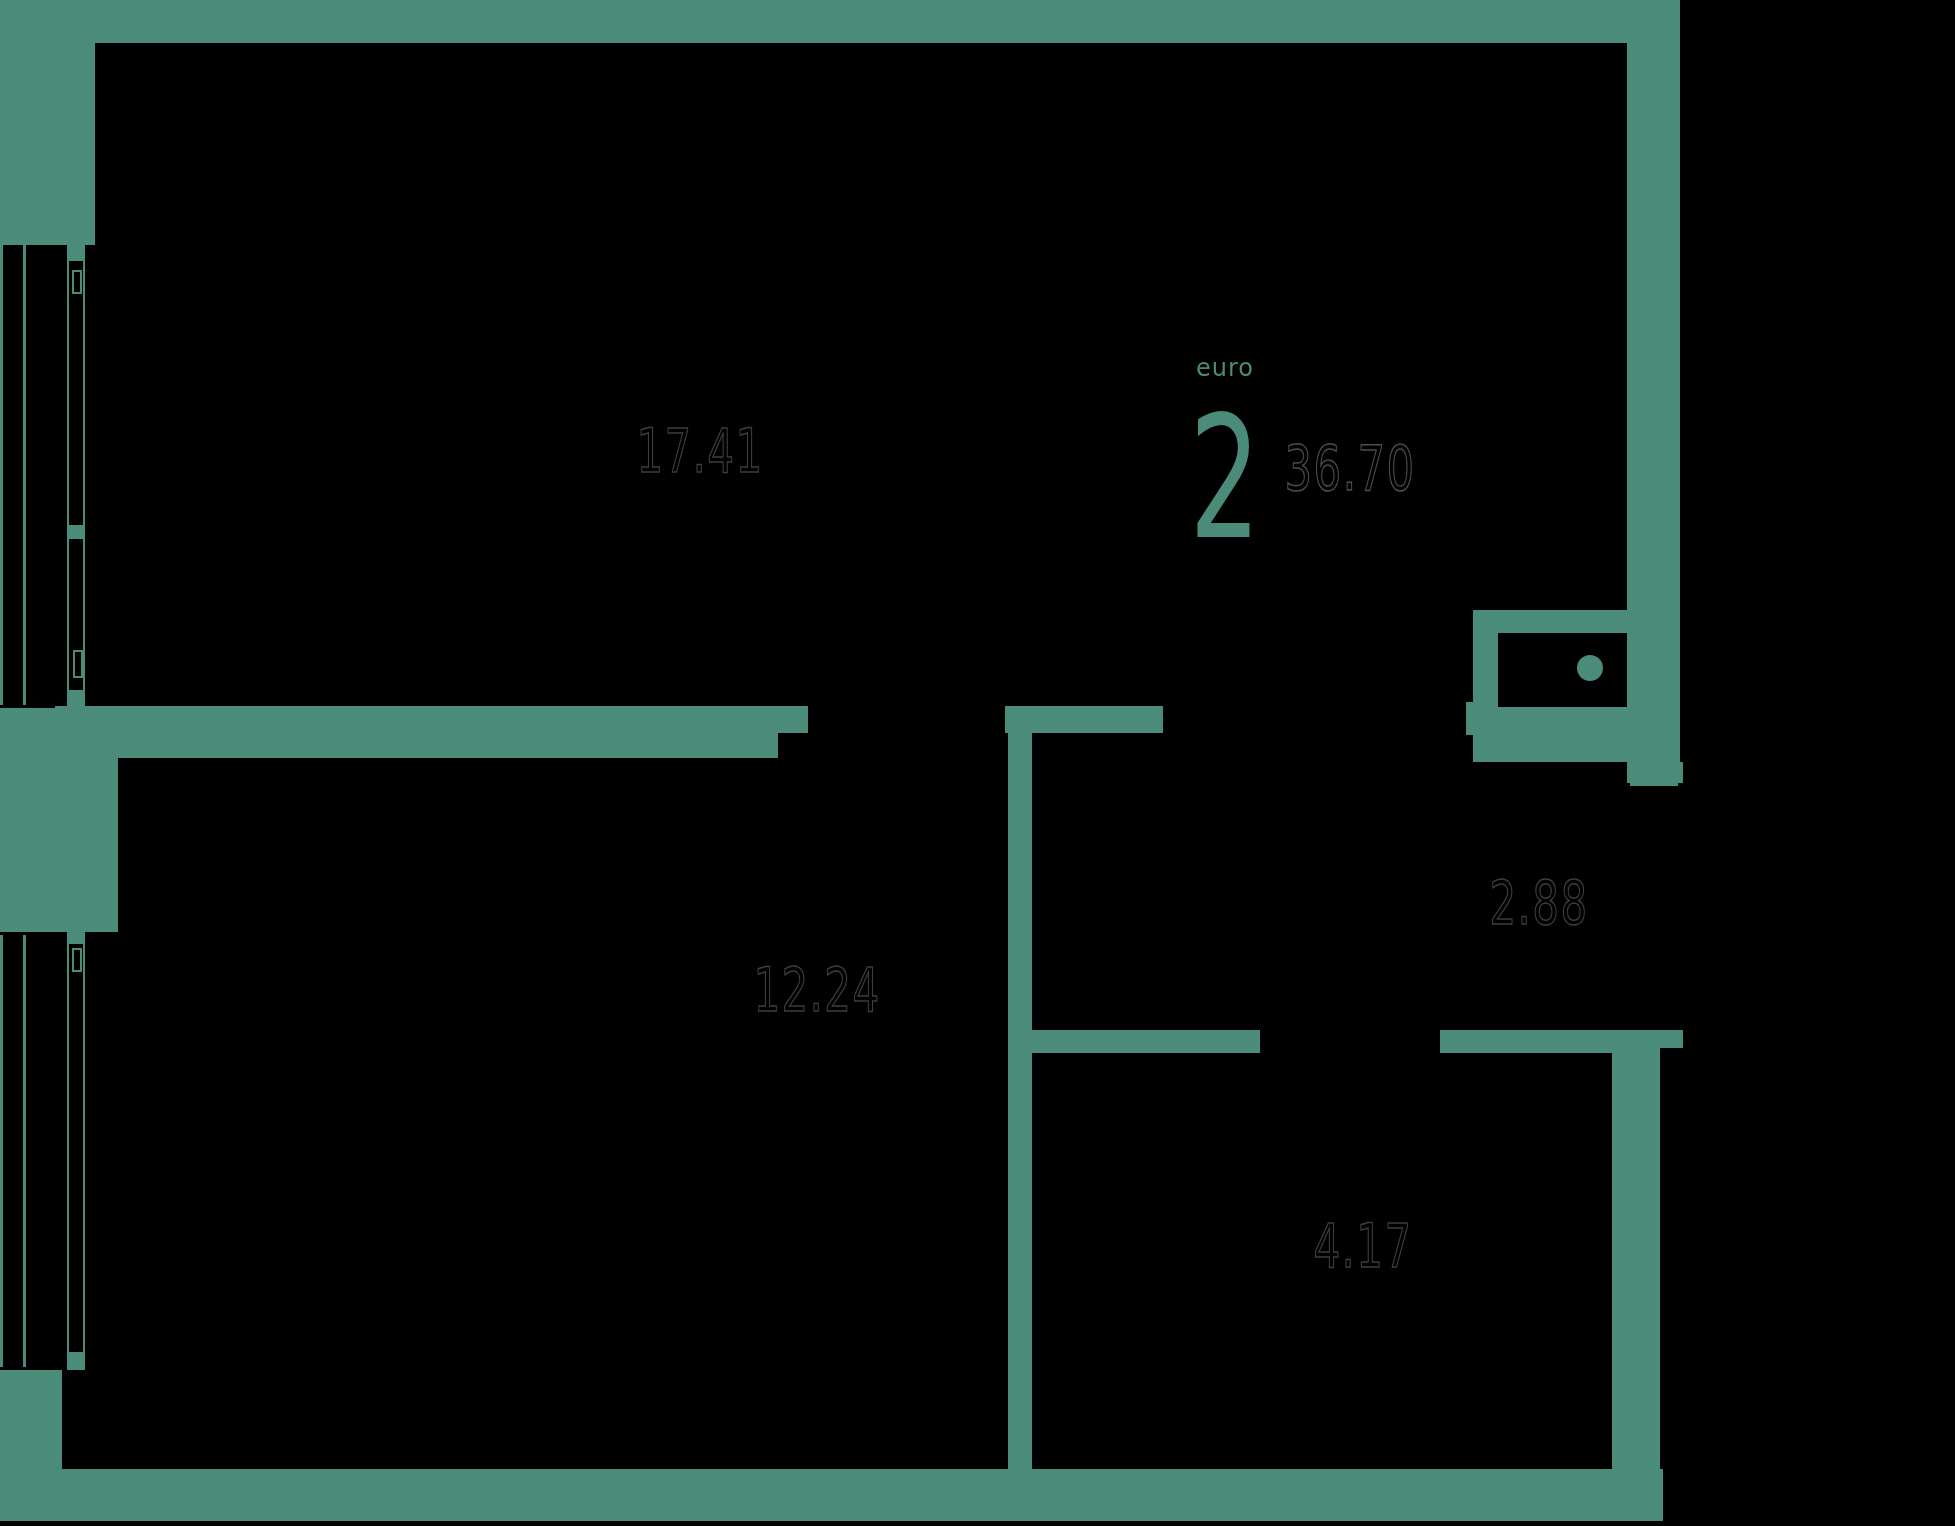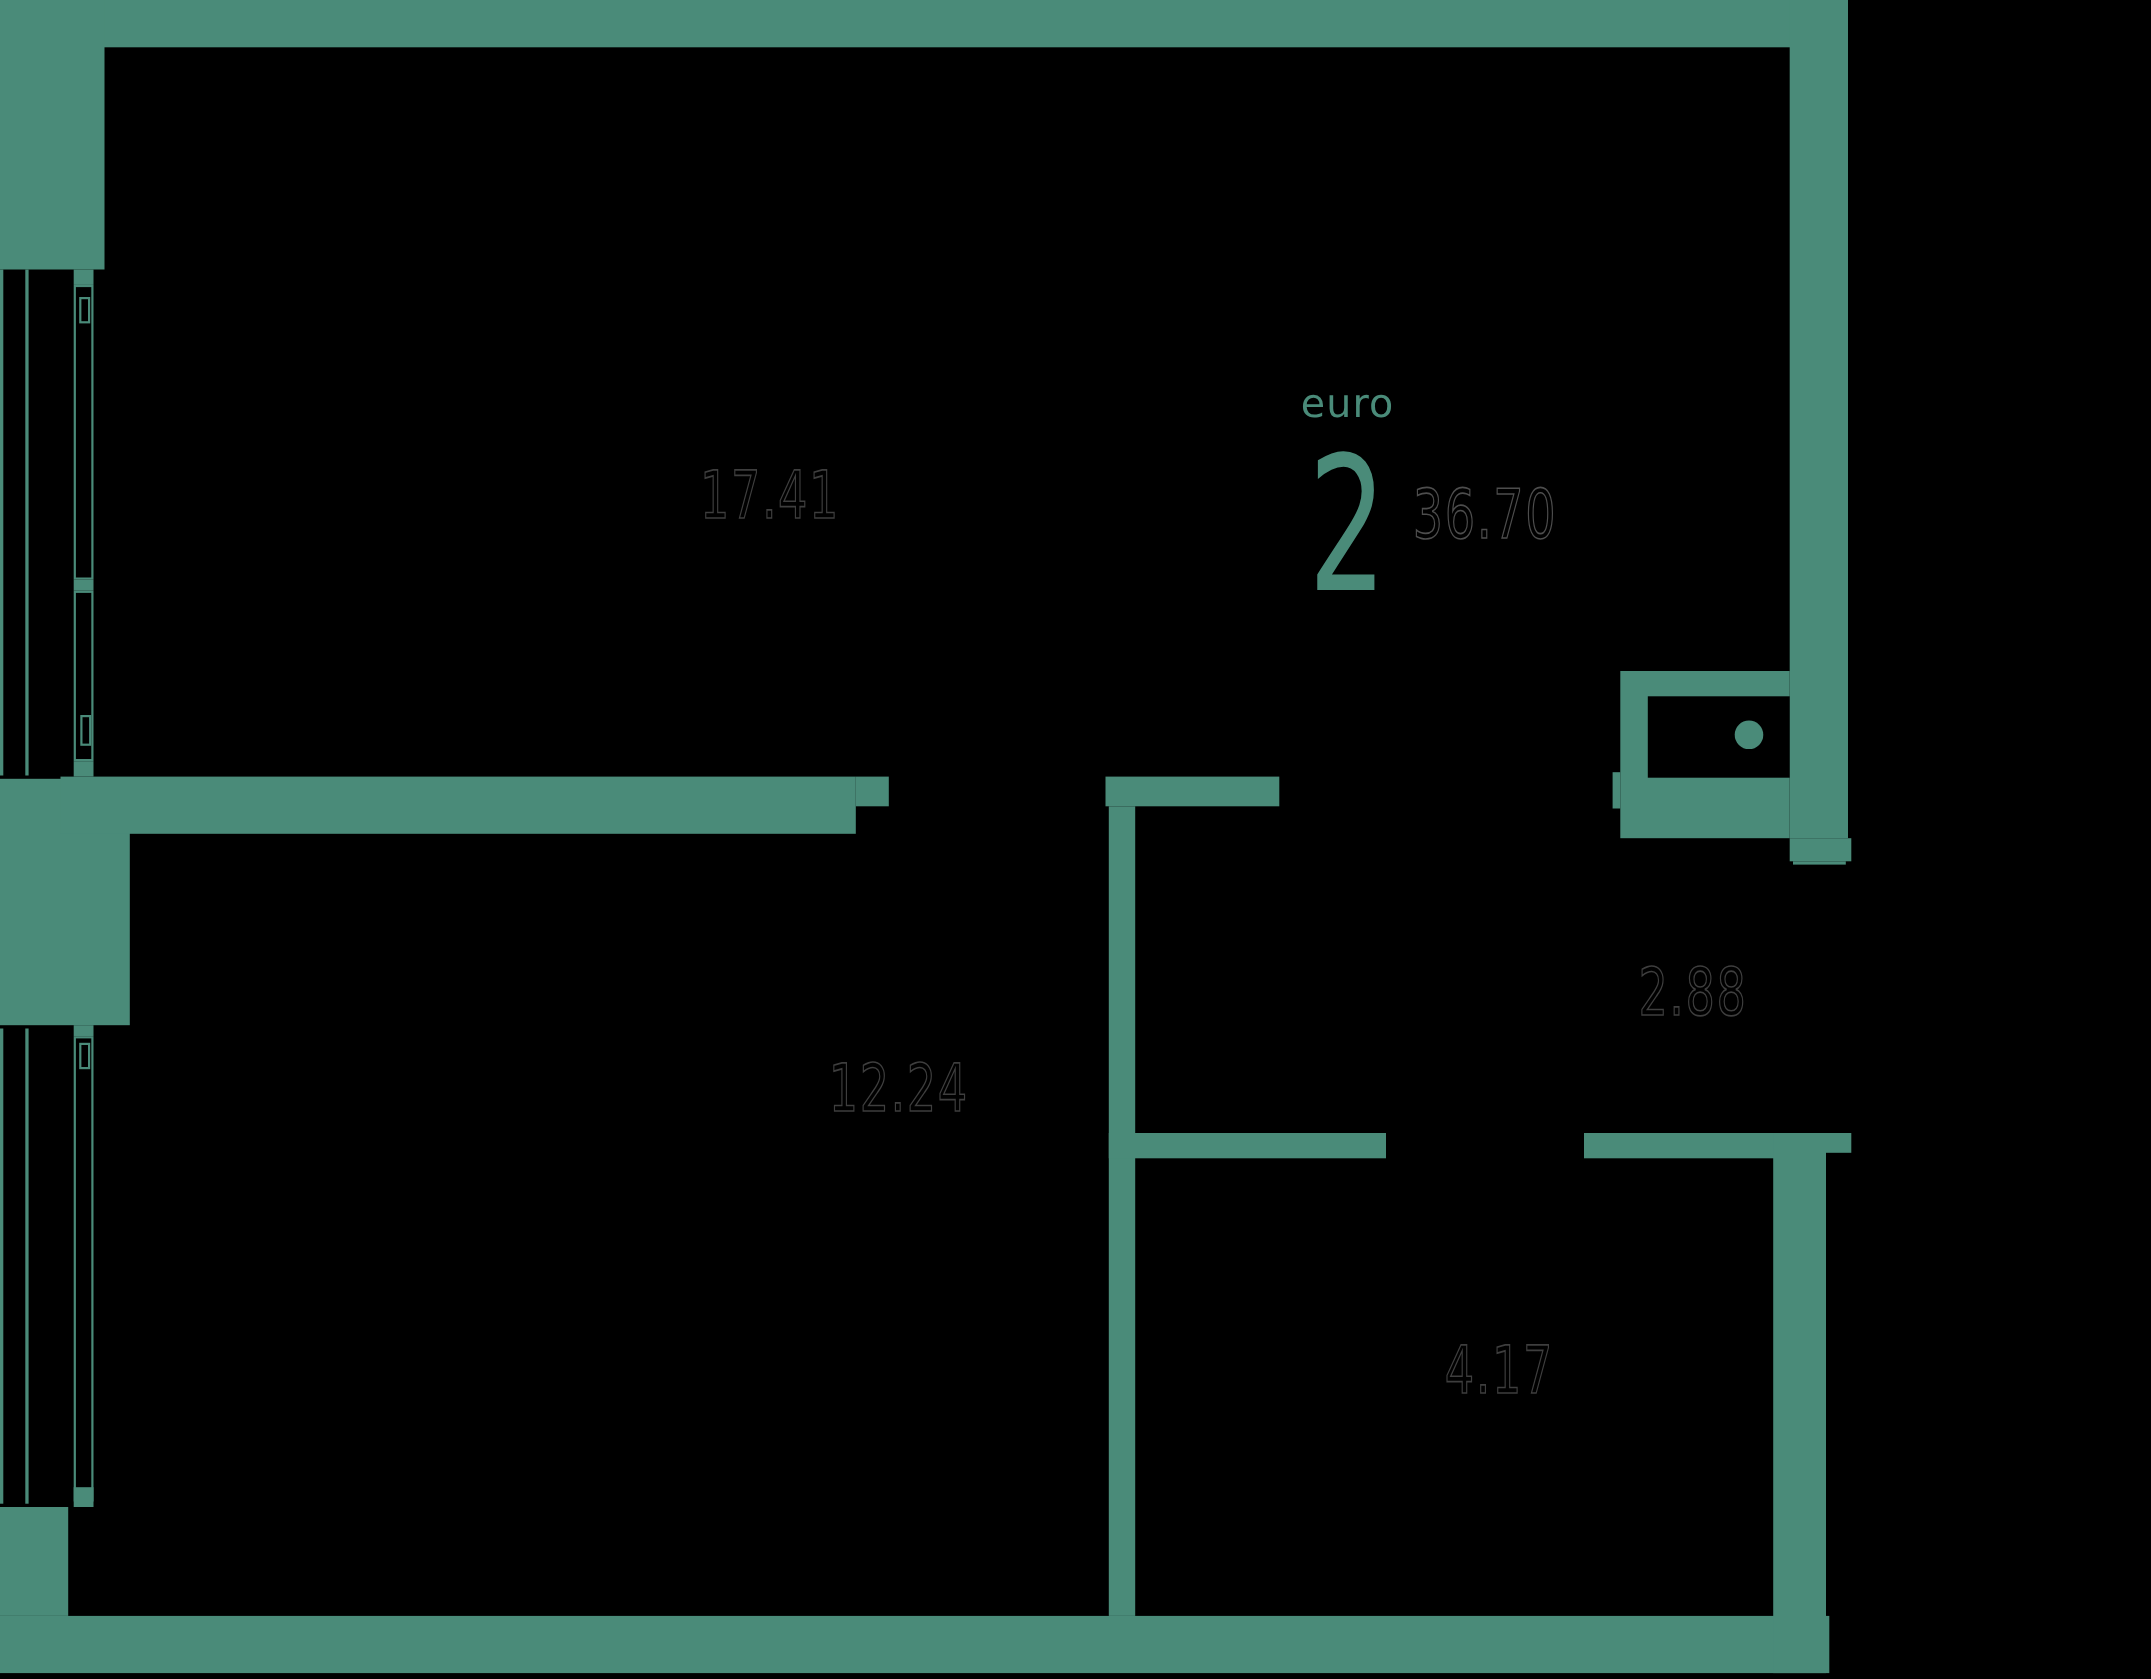--- a/index.html
+++ b/index.html
@@ -35,7 +35,7 @@
   }
   .euro-label{
     position:absolute;white-space:nowrap;
-    font-size:36px;font-weight:500;letter-spacing:1px;
+    font-size:24px;font-weight:500;letter-spacing:1px;
     color:var(--wall);
     transform:translate(-50%,-50%);
   }

